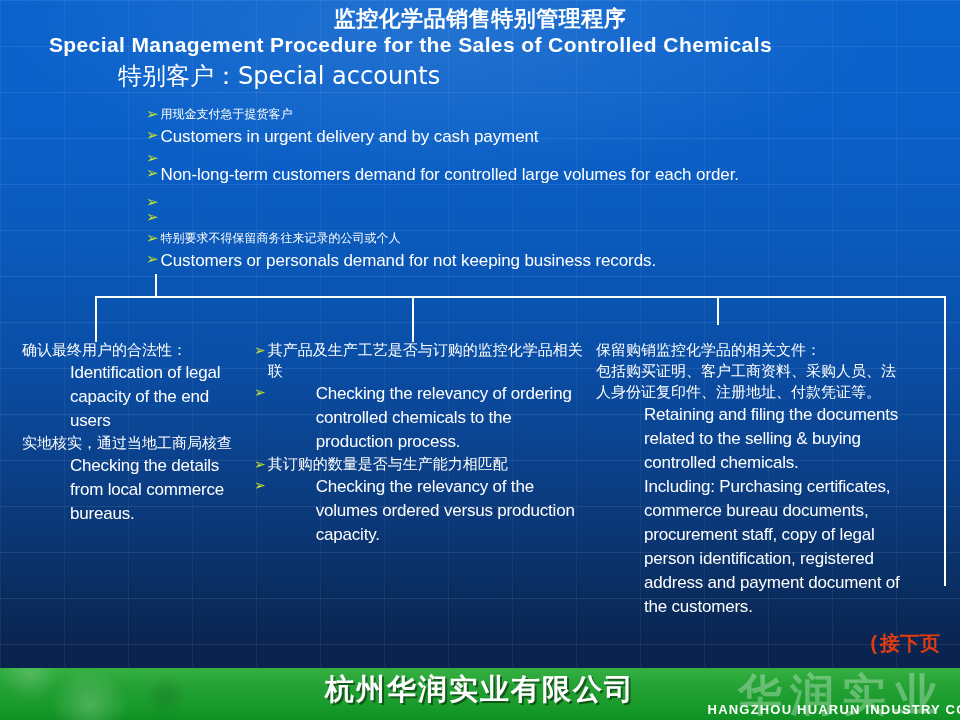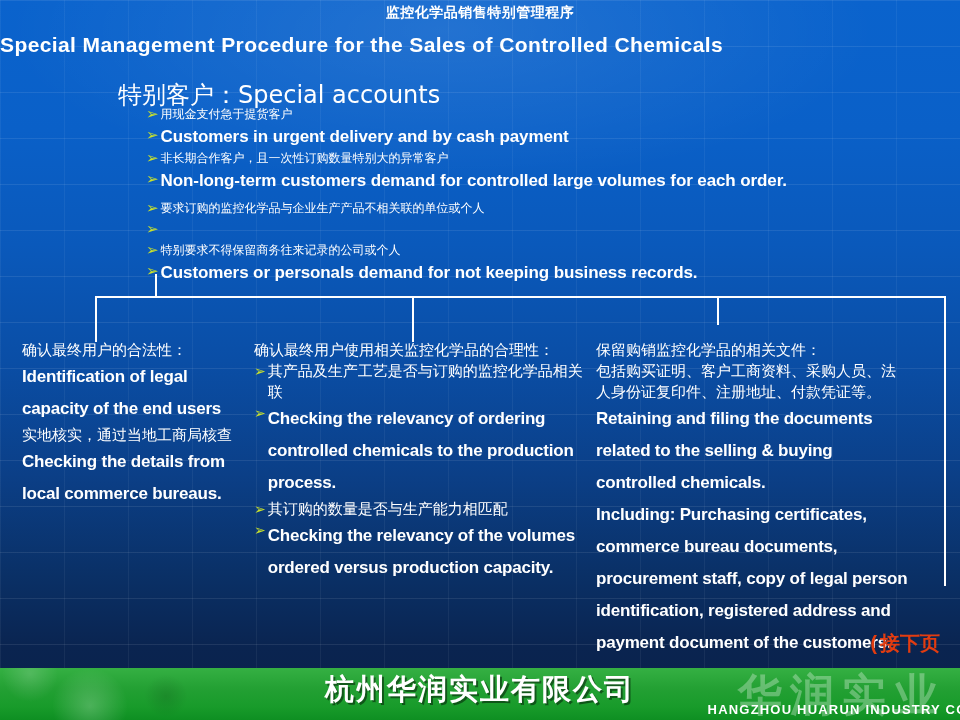--- a/index.html
+++ b/index.html
@@ -63,7 +63,7 @@
     left: 0; top: 4px; width: 960px;
     text-align: center;
     color: #ffffff;
-    font-size: 14px;
+    font-size: 22px;
     font-weight: bold;
     letter-spacing: 0.5px;
     font-family: "DejaVu Sans", "Liberation Sans", sans-serif;

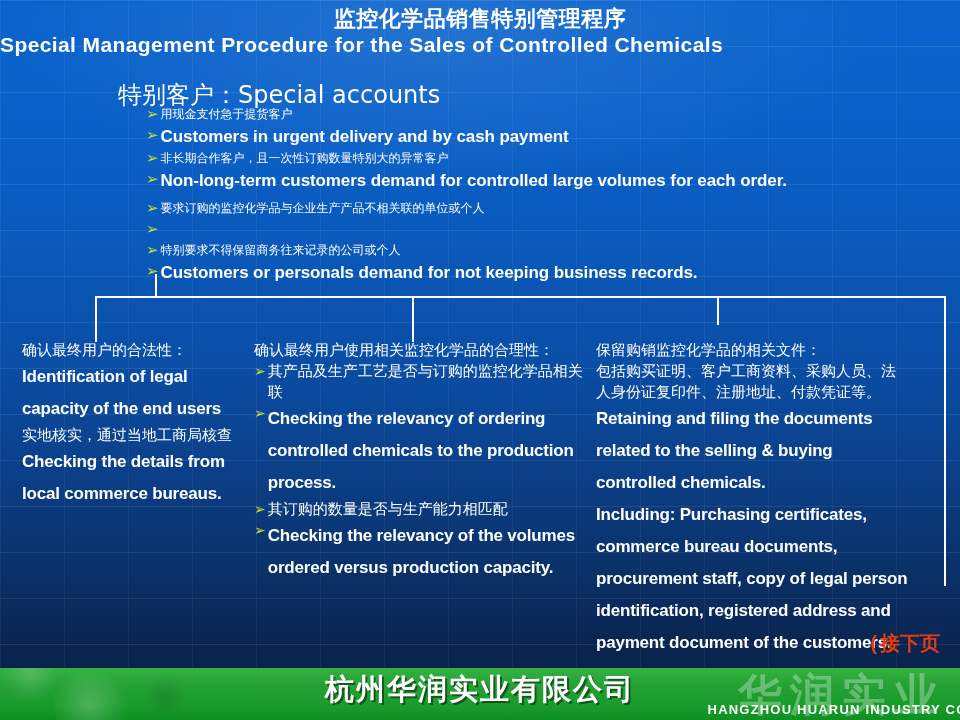--- a/index.html
+++ b/index.html
@@ -71,7 +71,7 @@
   .title-en {
     position: absolute;
     left: 0; top: 33px; width: 772px;
-    text-align: left;
+    text-align: right;
     color: #ffffff;
     font-size: 21px;
     font-weight: bold;

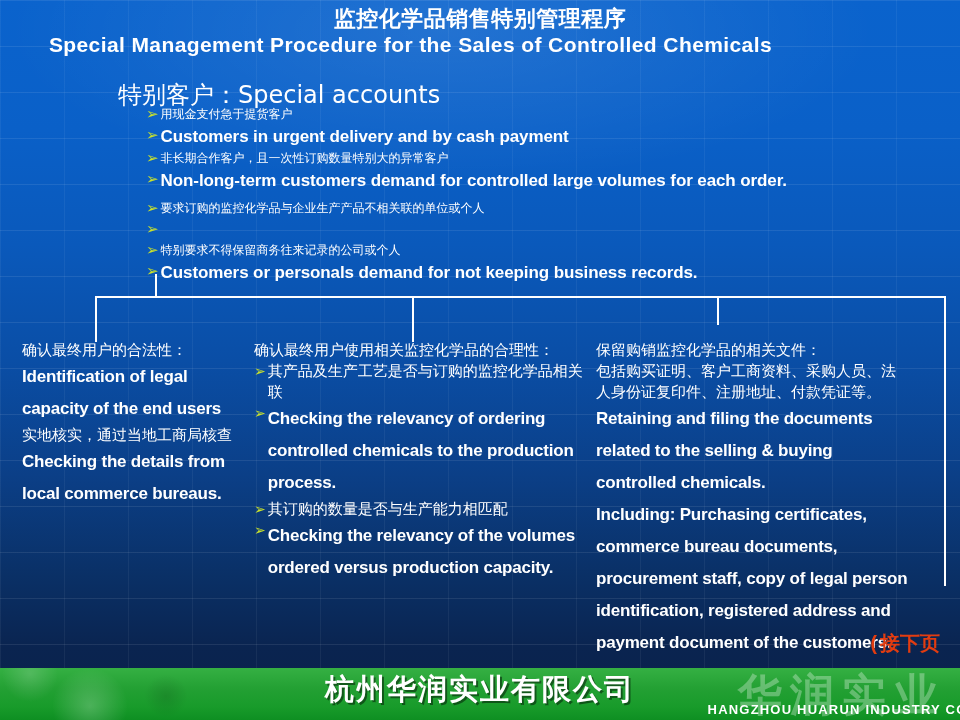--- a/index.html
+++ b/index.html
@@ -79,7 +79,7 @@
   }
   .subtitle {
     position: absolute;
-    left: 118px; top: 79px;
+    left: 118px; top: 60px;
     color: #ffffff;
     font-size: 24px;
     font-family: "DejaVu Sans", "Liberation Sans", sans-serif;

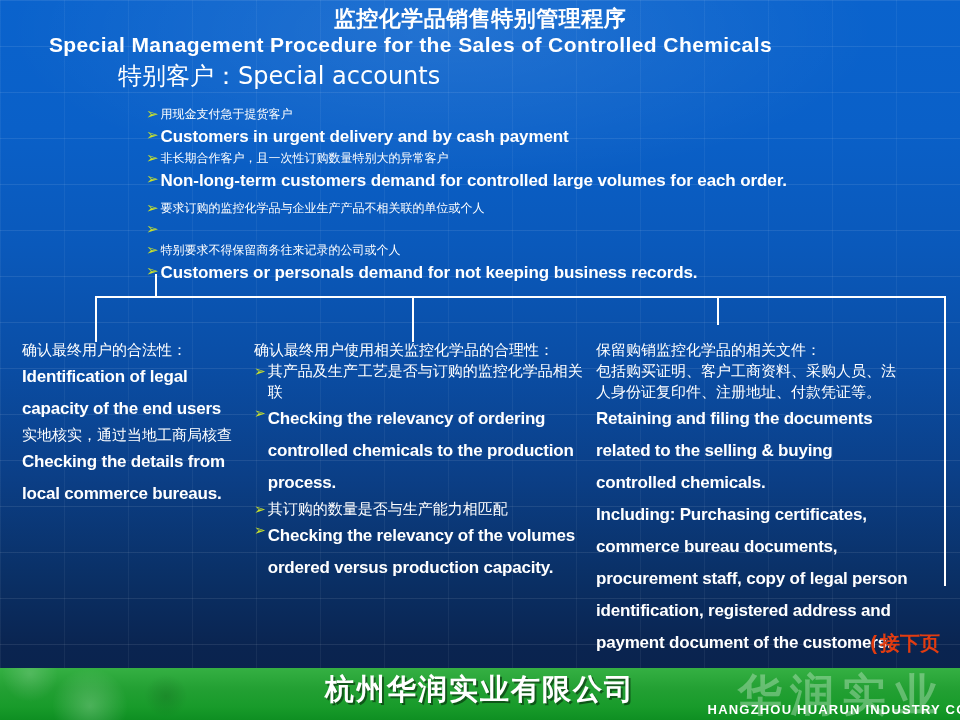--- a/index.html
+++ b/index.html
@@ -115,7 +115,7 @@
   .b-en {
     color: #ffffff;
     font-size: 17px;
-    font-weight: bold;
+    font-weight: normal;
     line-height: 23px;
     letter-spacing: -0.1px;
   }

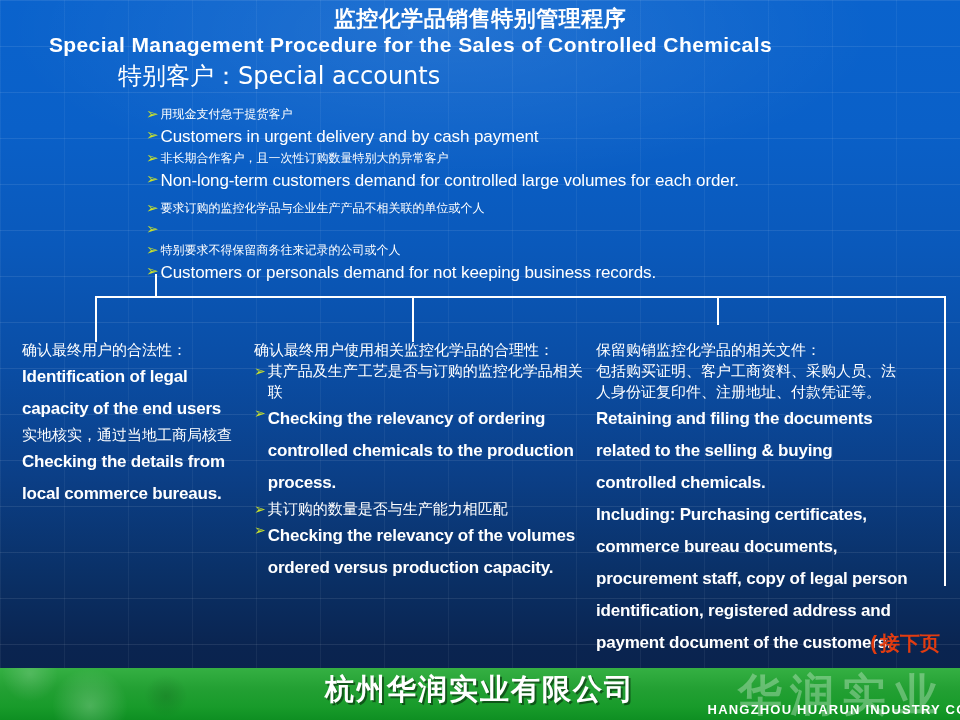--- a/index.html
+++ b/index.html
@@ -240,7 +240,6 @@
       </div>
       <div class="bullet-row">
         <span class="arrow">➢</span>
-        <span class="b-cn">非长期合作客户，且一次性订购数量特别大的异常客户</span>
       </div>
       <div class="bullet-row">
         <span class="arrow">➢</span>

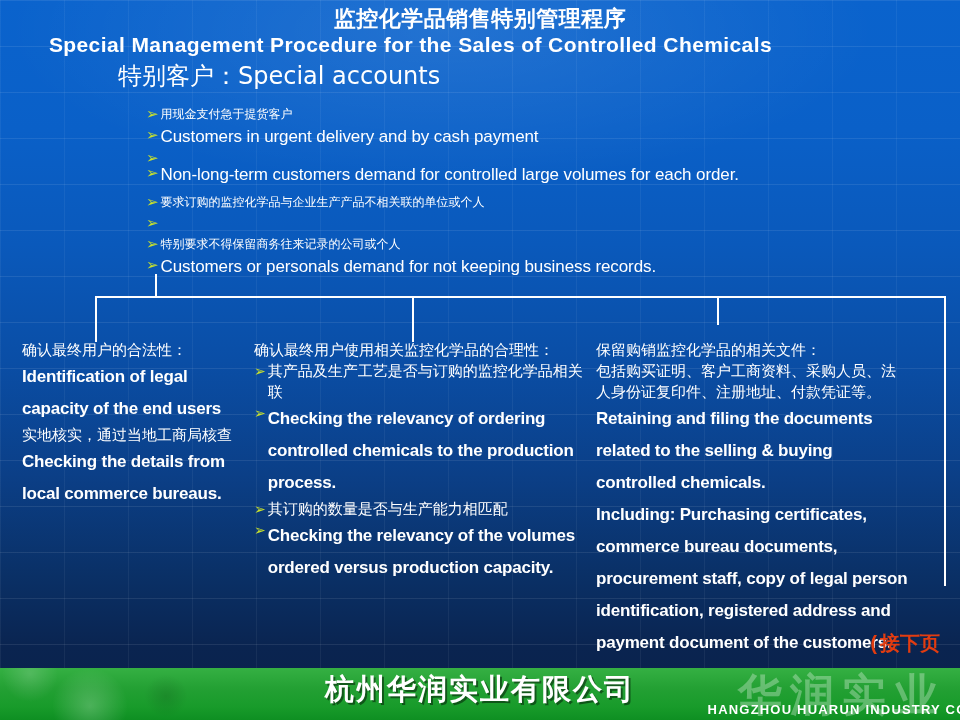--- a/index.html
+++ b/index.html
@@ -248,7 +248,6 @@
       <div class="gap-row"></div>
       <div class="bullet-row">
         <span class="arrow">➢</span>
-        <span class="b-cn">要求订购的监控化学品与企业生产产品不相关联的单位或个人</span>
       </div>
       <div class="bullet-row">
         <span class="arrow">➢</span>

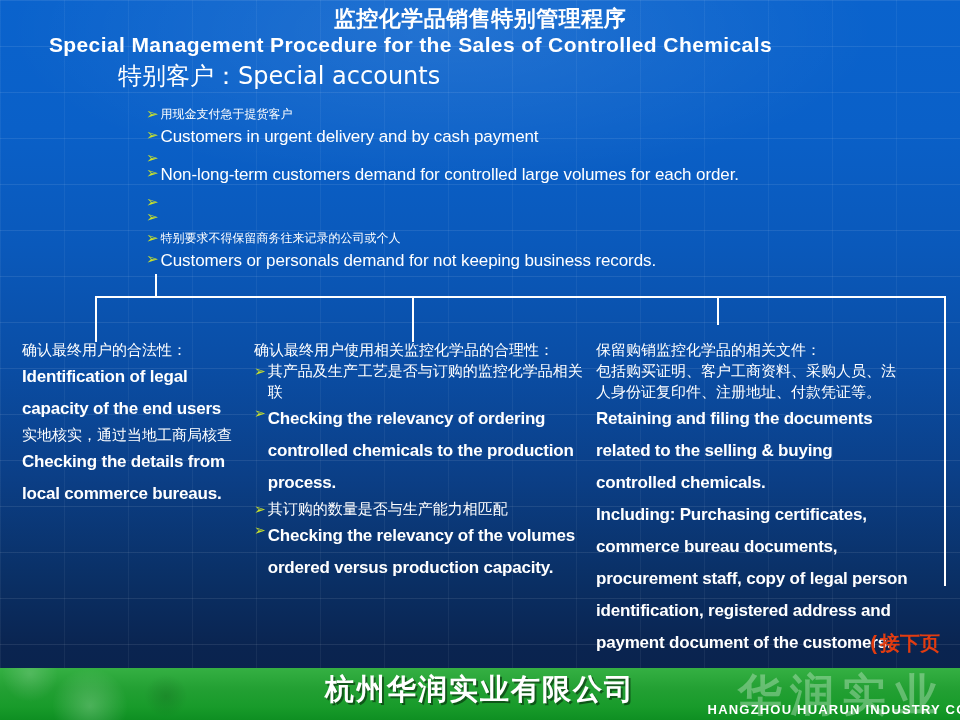--- a/index.html
+++ b/index.html
@@ -277,7 +277,6 @@
       <div class="c-en">Checking the details from local commerce bureaus.</div>
     </div>
   <div class="col" id="col2">
-      <div class="c-cn">确认最终用户使用相关监控化学品的合理性：</div>
       <div class="c-bullet">
         <span class="arrow">➢</span>
         <span class="c-cn">其产品及生产工艺是否与订购的监控化学品相关联</span>

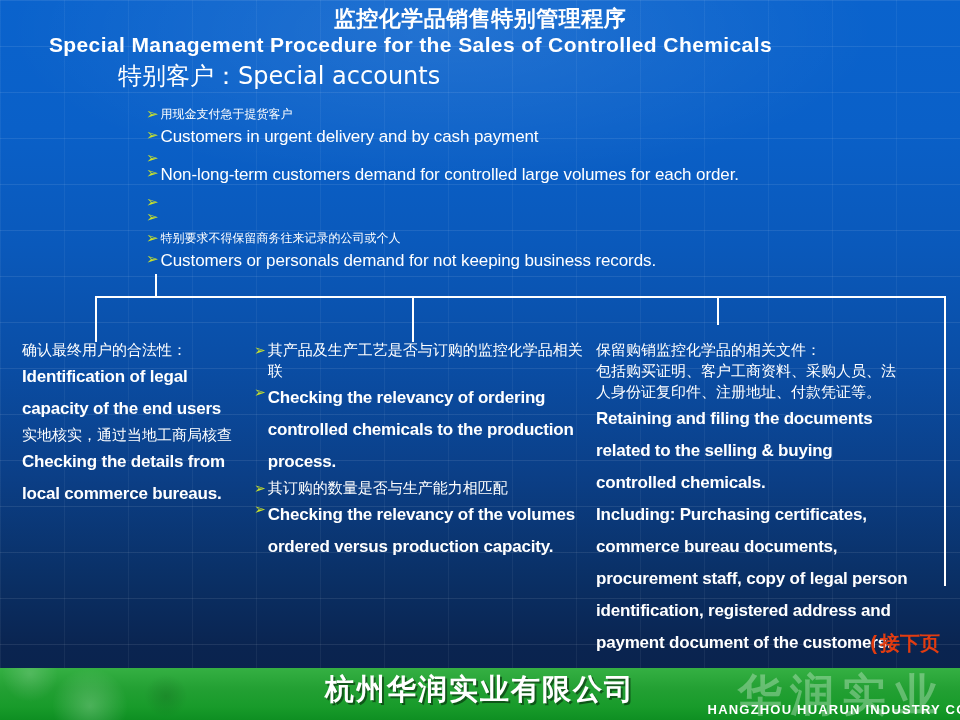--- a/index.html
+++ b/index.html
@@ -139,9 +139,10 @@
   }
   .c-en {
     font-size: 17px;
-    font-weight: bold;
-    line-height: 32px;
+    font-weight: normal;
+    line-height: 24px;
     letter-spacing: -0.2px;
+    margin-left: 48px;
   }
   .c-bullet {
     display: flex;

